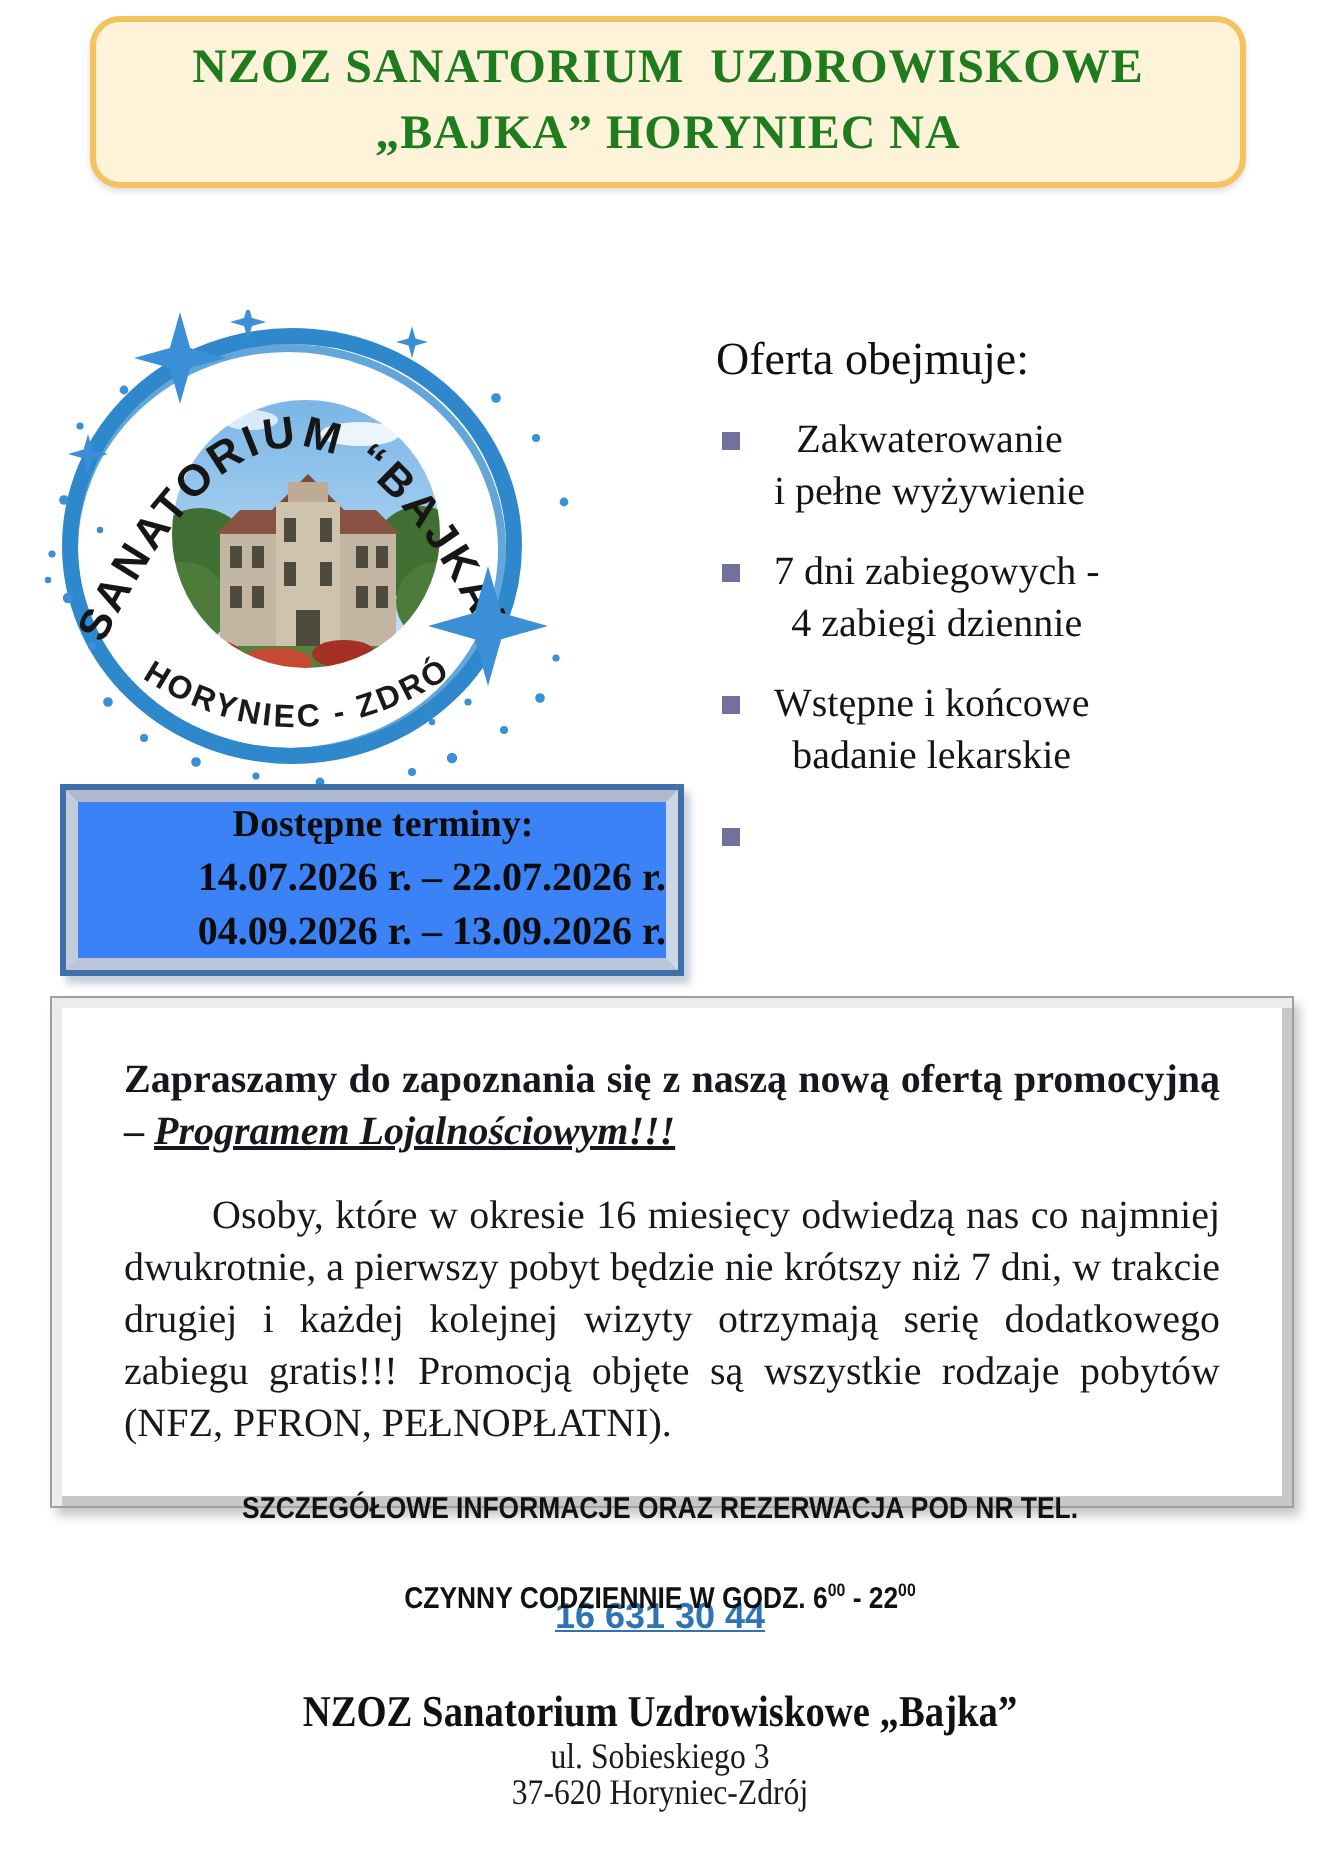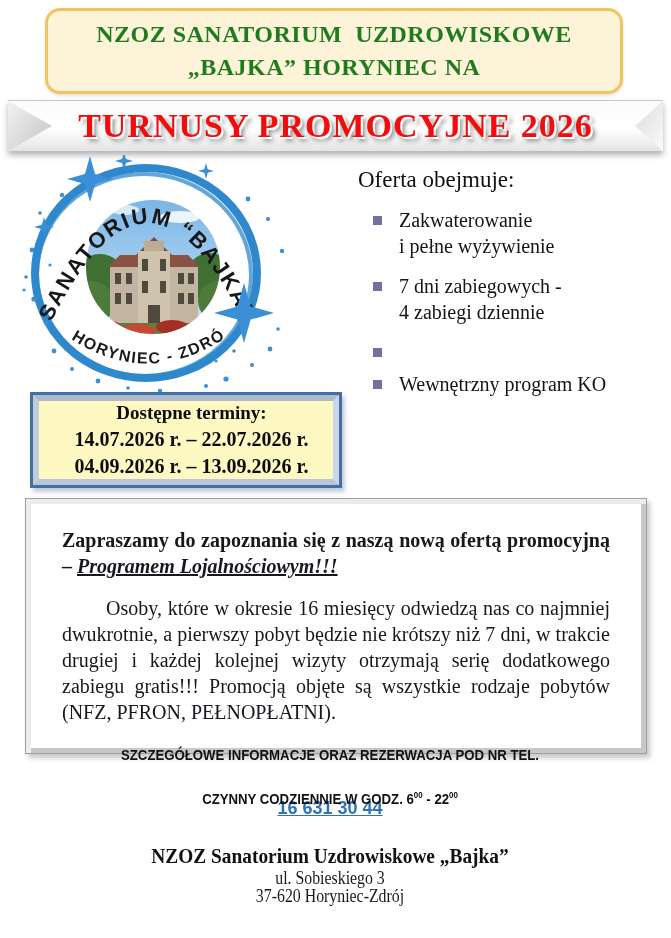--- a/index.html
+++ b/index.html
@@ -87,9 +87,6 @@
     <div class="hdr-line">„BAJKA” HORYNIEC NA</div>
   </div>
 
-  <div class="banner">
-    <div class="banner-title">TURNUSY PROMOCYJNE 2026</div>
-  </div>
 
   <svg class="logo" viewBox="0 0 318 240">
     <defs>

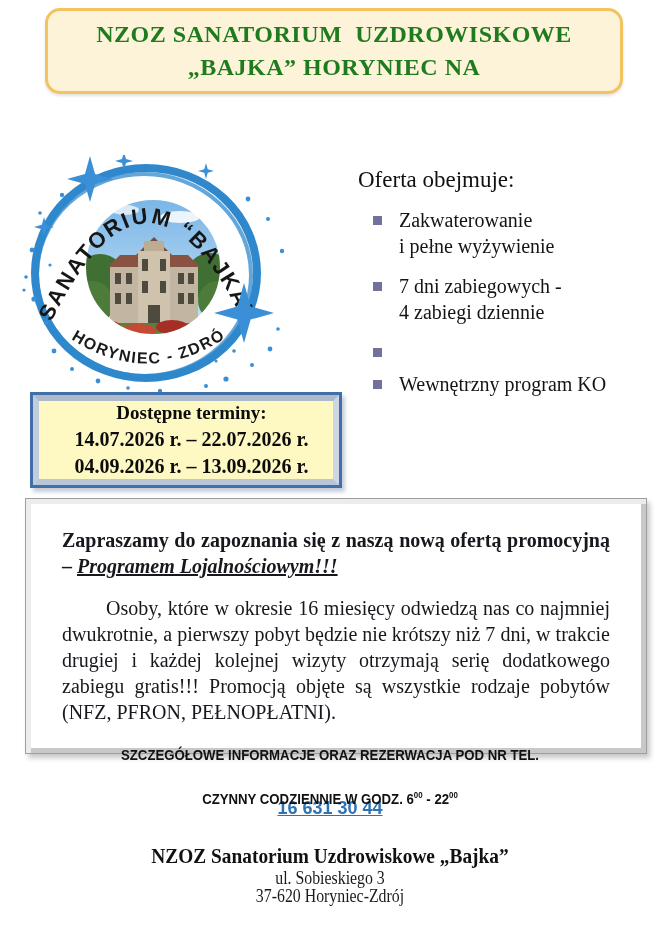--- a/index.html
+++ b/index.html
@@ -34,7 +34,7 @@
   
   .offer{position:absolute;left:358px;top:167px;width:306px;}
   .offer-heading{font-weight:normal;font-size:23px;color:#101010;margin:0 0 14px 0;}
-  .offer-list{list-style:none;margin:12px;padding:0;}
+  .offer-list{list-style:none;margin:0;padding:0;text-align:center;}
   .offer-item{display:flex;margin-bottom:14px;}
   .bullet{flex:none;width:9px;height:9px;background:#72719e;margin:9px 17px 0 3px;}
   .offer-text{white-space:pre-line;font-size:20px;line-height:26px;color:#141414;}

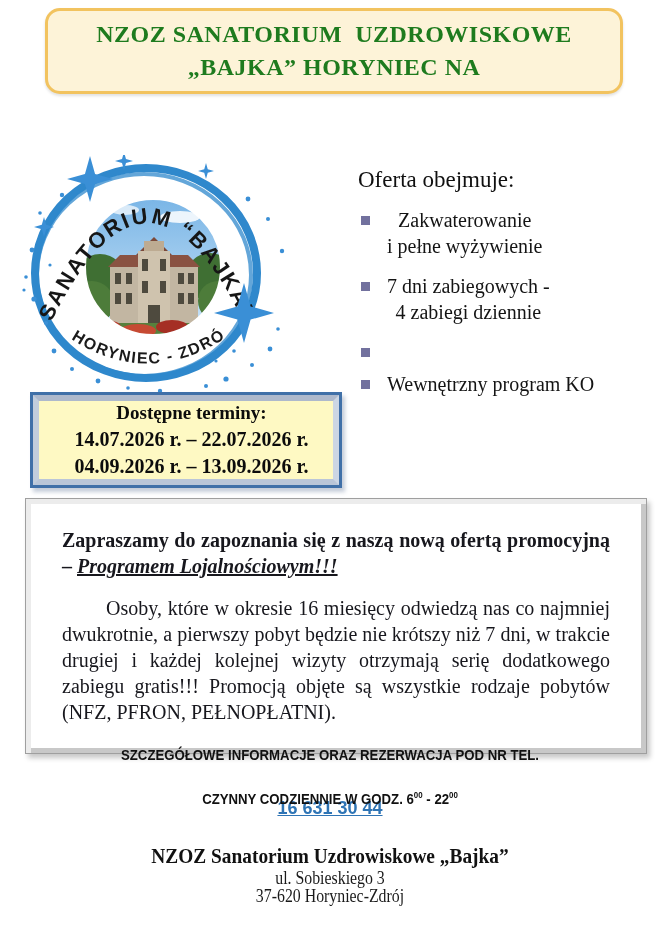--- a/index.html
+++ b/index.html
@@ -202,6 +202,8 @@
       </li>
       <li class="offer-item">
         <span class="bullet"></span>
+        <span class="offer-text">Wstępne i końcowe
+badanie lekarskie</span>
       </li>
       <li class="offer-item">
         <span class="bullet"></span>

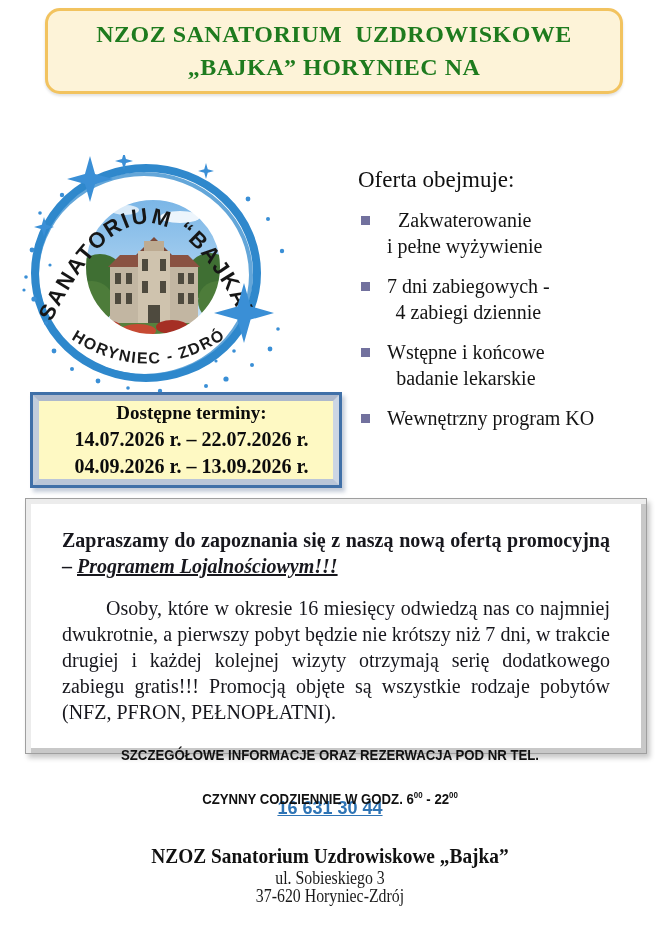--- a/index.html
+++ b/index.html
@@ -44,7 +44,7 @@
     border:3px solid #4070a8;background:#dce4f1;
     box-shadow:3px 4px 4px rgba(110,130,160,.4);}
   .terms-inner{position:absolute;inset:0;border:6px solid;
-    border-color:#aeb9cc #ccd6e4 #bac6d8 #c2cddc;background:#fef9c3;
+    border-color:#aeb9cc #ccd6e4 #bac6d8 #c2cddc;background:#3b82f6;
     display:flex;flex-direction:column;justify-content:center;text-align:center;padding-left:11px;}
   .terms-heading{font-weight:bold;font-size:19px;line-height:26px;color:#0c0c0c;}
   .terms-date{font-weight:bold;font-size:20px;line-height:27px;color:#0c0c0c;}

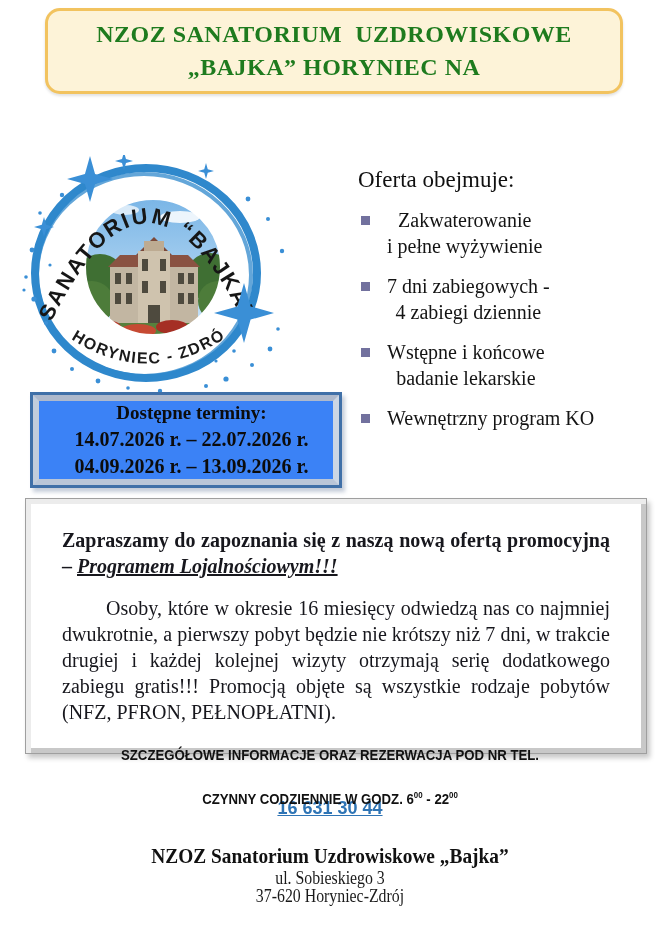--- a/index.html
+++ b/index.html
@@ -207,7 +207,6 @@
       </li>
       <li class="offer-item">
         <span class="bullet"></span>
-        <span class="offer-text">Wewnętrzny program KO</span>
       </li>
     </ul>
   </div>

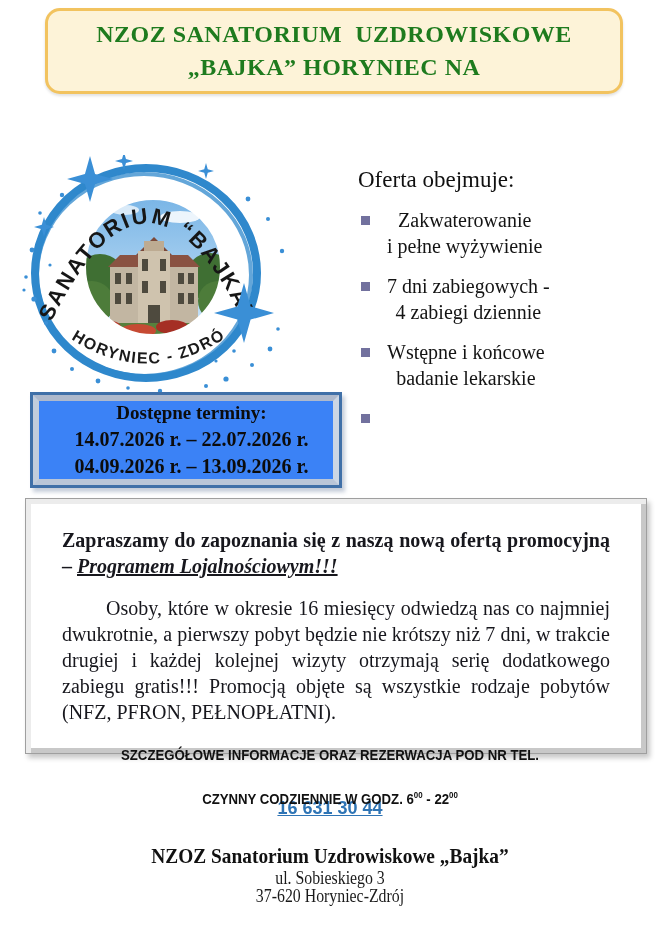--- a/index.html
+++ b/index.html
@@ -47,7 +47,7 @@
     border-color:#aeb9cc #ccd6e4 #bac6d8 #c2cddc;background:#3b82f6;
     display:flex;flex-direction:column;justify-content:center;text-align:center;padding-left:11px;}
   .terms-heading{font-weight:bold;font-size:19px;line-height:26px;color:#0c0c0c;}
-  .terms-date{font-weight:bold;font-size:20px;line-height:27px;color:#0c0c0c;}
+  .terms-date{font-weight:bold;font-size:20px;line-height:27px;color:#0c0c0c;text-align:right;}
 
   
   .promo-box{position:absolute;left:25px;top:498px;width:622px;box-sizing:border-box;

